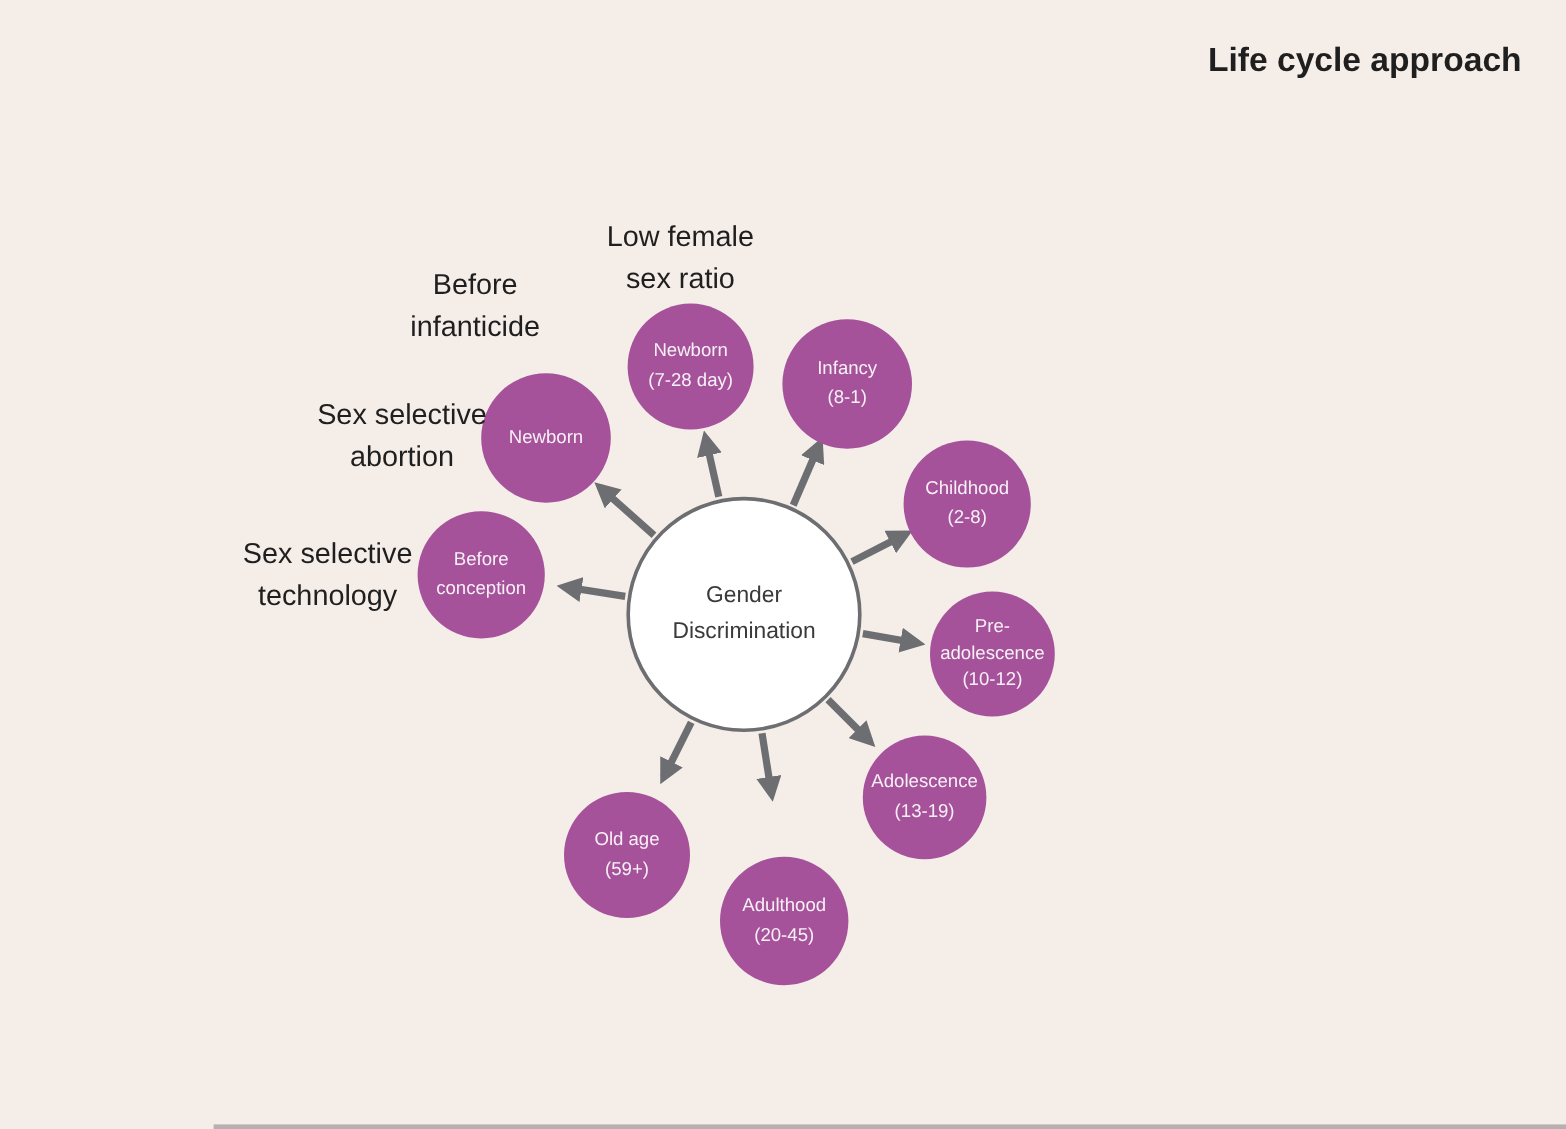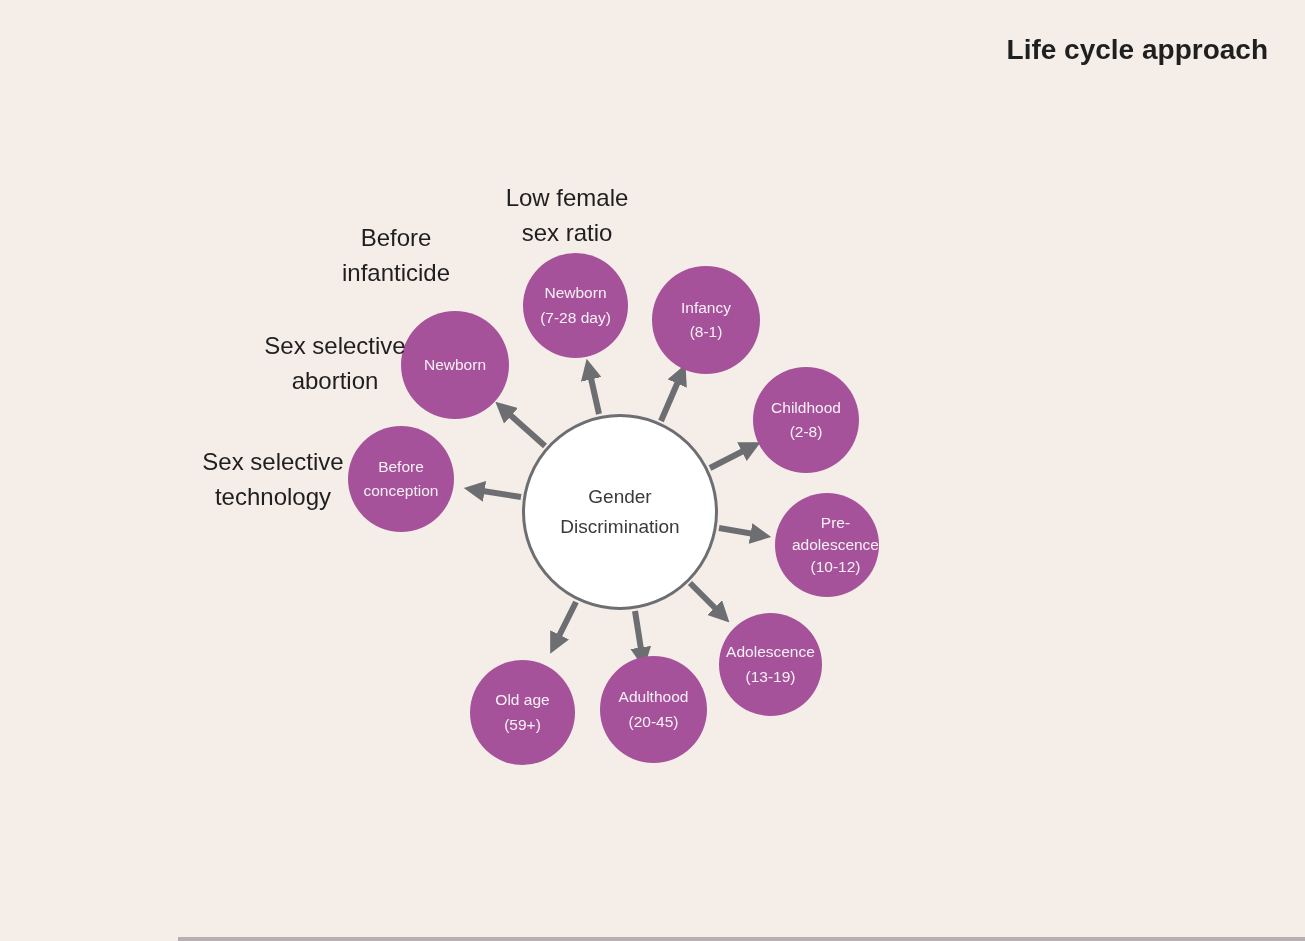--- a/index.html
+++ b/index.html
@@ -66,7 +66,7 @@
   #node-newborn{left:523px;top:253px;width:105px;height:105px;}
   #node-infancy{left:652px;top:266px;width:108px;height:108px;}
   #node-childhood{left:753px;top:367px;width:106px;height:106px;}
-  #node-pre-adolescence{left:775px;top:493px;width:104px;height:104px;line-height:1.4;justify-content:flex-end;}
+  #node-pre-adolescence{left:775px;top:493px;width:104px;height:104px;line-height:1.4;}
   #node-adolescence{left:719px;top:613px;width:103px;height:103px;}
   #node-adulthood{left:600px;top:656px;width:107px;height:107px;}
   #node-old-age{left:470px;top:660px;width:105px;height:105px;}

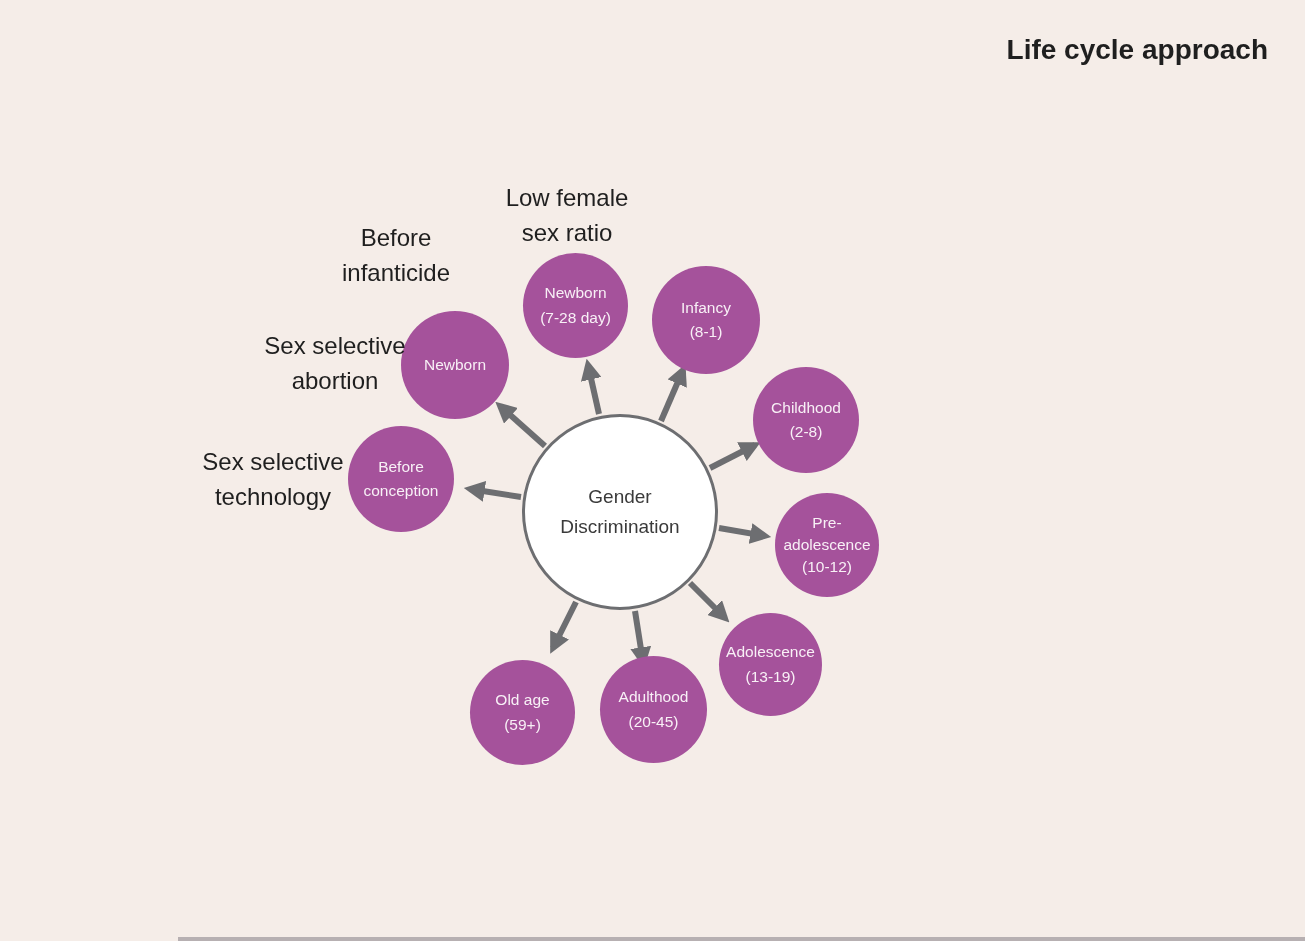--- a/index.html
+++ b/index.html
@@ -68,7 +68,7 @@
   #node-childhood{left:753px;top:367px;width:106px;height:106px;}
   #node-pre-adolescence{left:775px;top:493px;width:104px;height:104px;line-height:1.4;}
   #node-adolescence{left:719px;top:613px;width:103px;height:103px;}
-  #node-adulthood{left:600px;top:656px;width:107px;height:107px;}
+  #node-adulthood{left:600px;top:714px;width:107px;height:107px;}
   #node-old-age{left:470px;top:660px;width:105px;height:105px;}
   #node-before-conception{left:348px;top:426px;width:106px;height:106px;}
   #node-center{left:522px;top:414px;width:196px;height:196px;text-align:center;}

